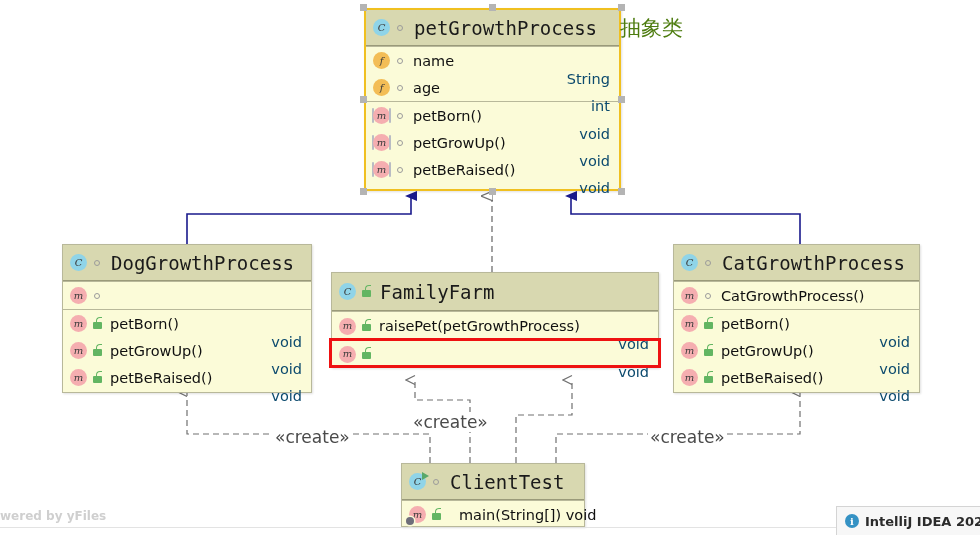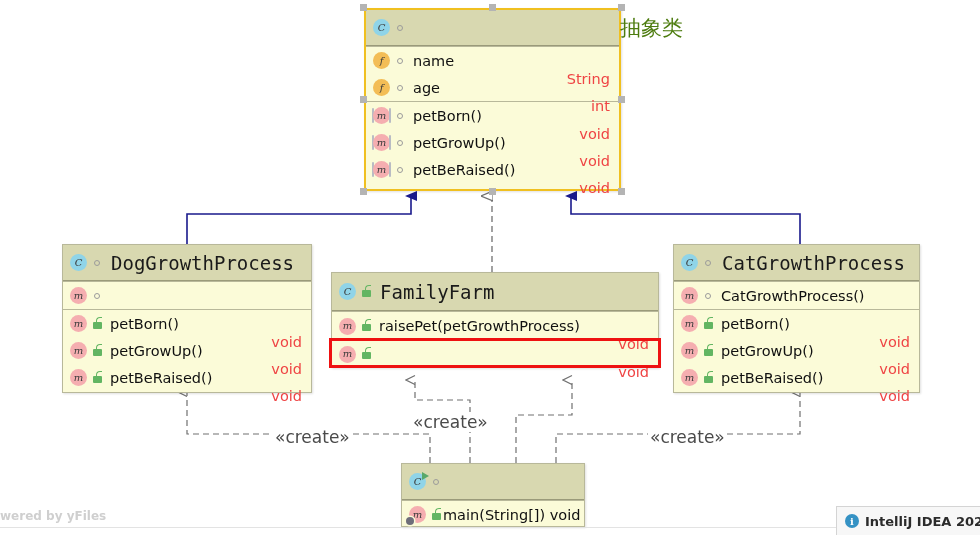--- a/index.html
+++ b/index.html
@@ -283,6 +283,7 @@
         <span class="ico-circle">C</span>
       </span>
       <span class="vis vis-public"></span>
+      <span class="node-title">petGrowthProcess</span>
     </div>
     <div class="section">
       <div class="member-row">

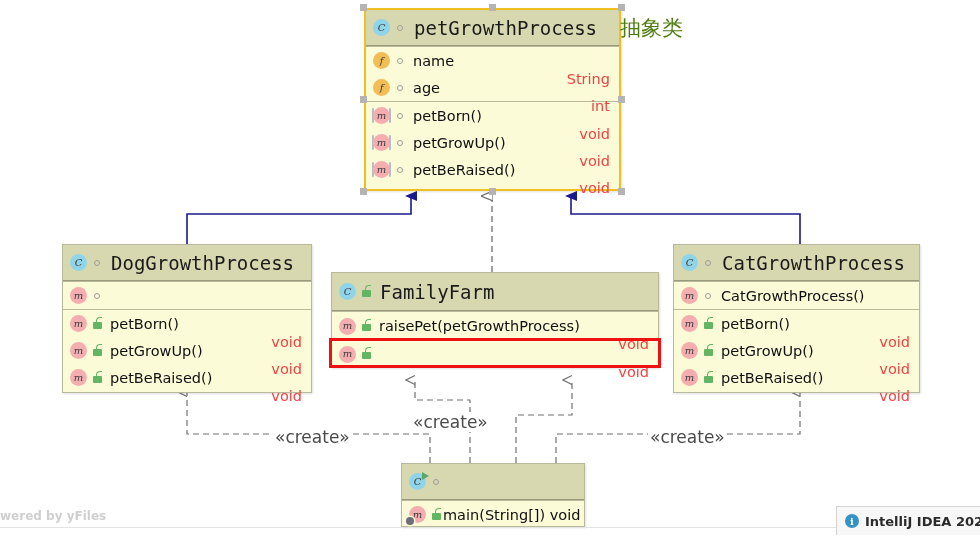--- a/index.html
+++ b/index.html
@@ -60,7 +60,7 @@
   }
   .member-name { margin-left: 6px; flex: 0 0 auto; }
   .member-spacer { flex: 1 1 auto; min-width: 8px; }
-  .member-type { flex: 0 0 auto; color: #ef4444; margin-top: 36px; }
+  .member-type { flex: 0 0 auto; color: #0c4a6e; margin-top: 36px; }
   .member-name.inline-type { margin-left: 0; }
 
   

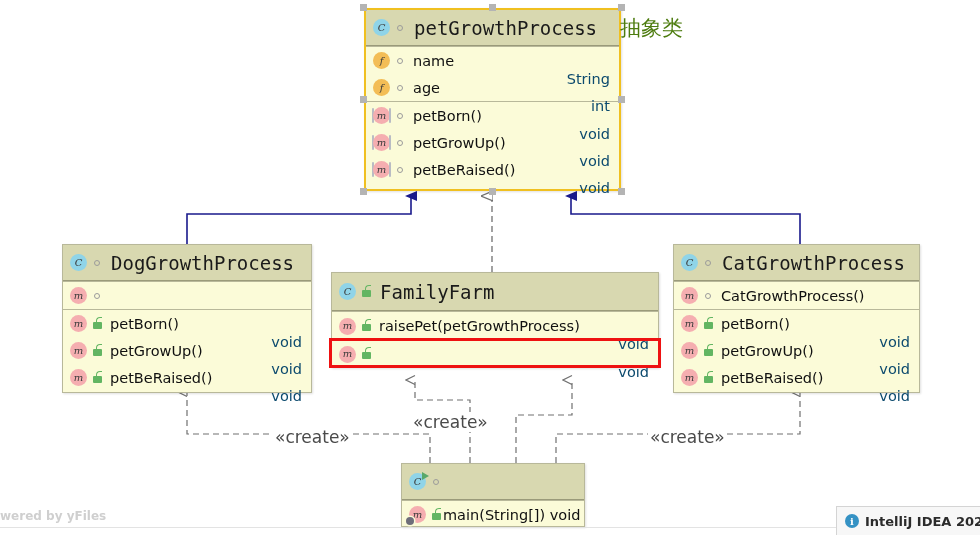--- a/index.html
+++ b/index.html
@@ -511,6 +511,7 @@
           <span class="run-tri"></span>
       </span>
       <span class="vis vis-public"></span>
+      <span class="node-title">ClientTest</span>
     </div>
     <div class="section">
       <div class="member-row" style="height:27px;">

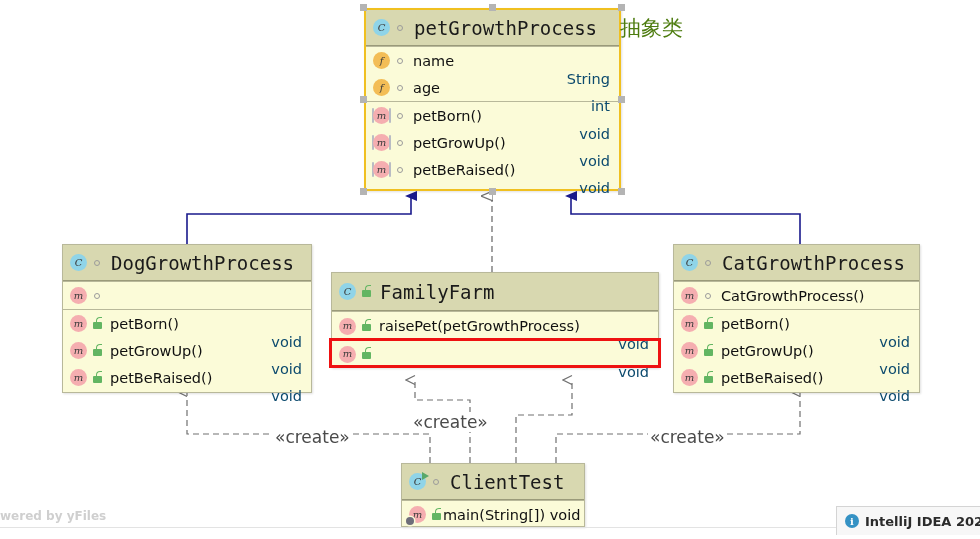--- a/index.html
+++ b/index.html
@@ -61,7 +61,7 @@
   .member-name { margin-left: 6px; flex: 0 0 auto; }
   .member-spacer { flex: 1 1 auto; min-width: 8px; }
   .member-type { flex: 0 0 auto; color: #0c4a6e; margin-top: 36px; }
-  .member-name.inline-type { margin-left: 0; }
+  .member-name.inline-type { margin-left: 16px; }
 
   
   .ico {

